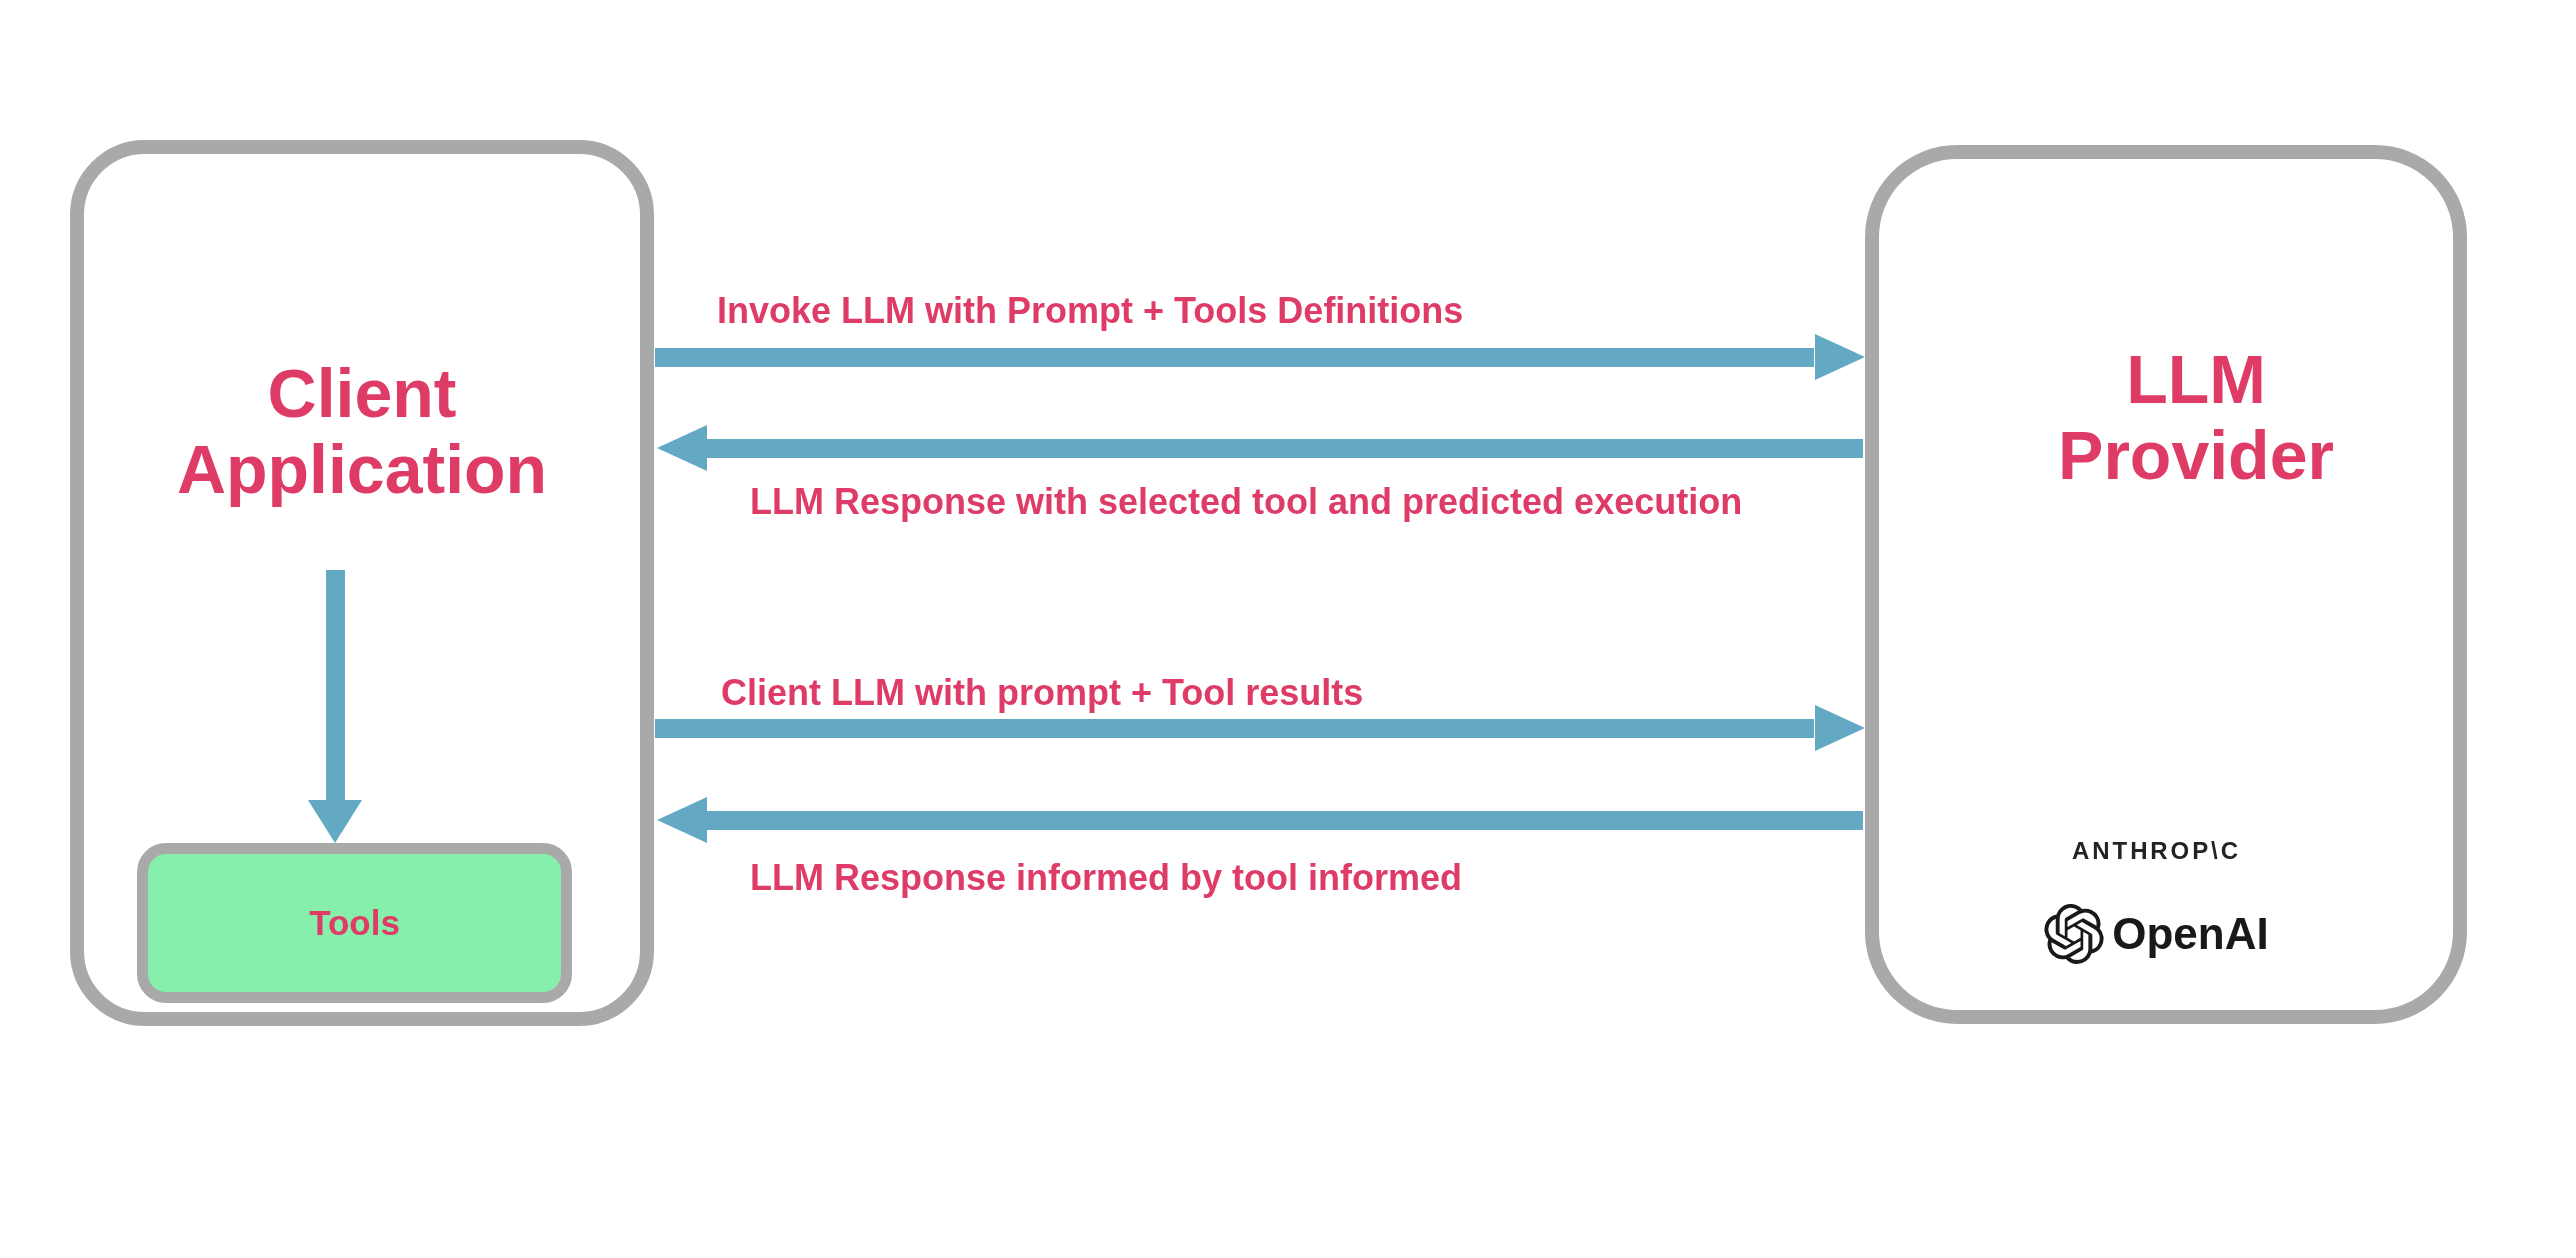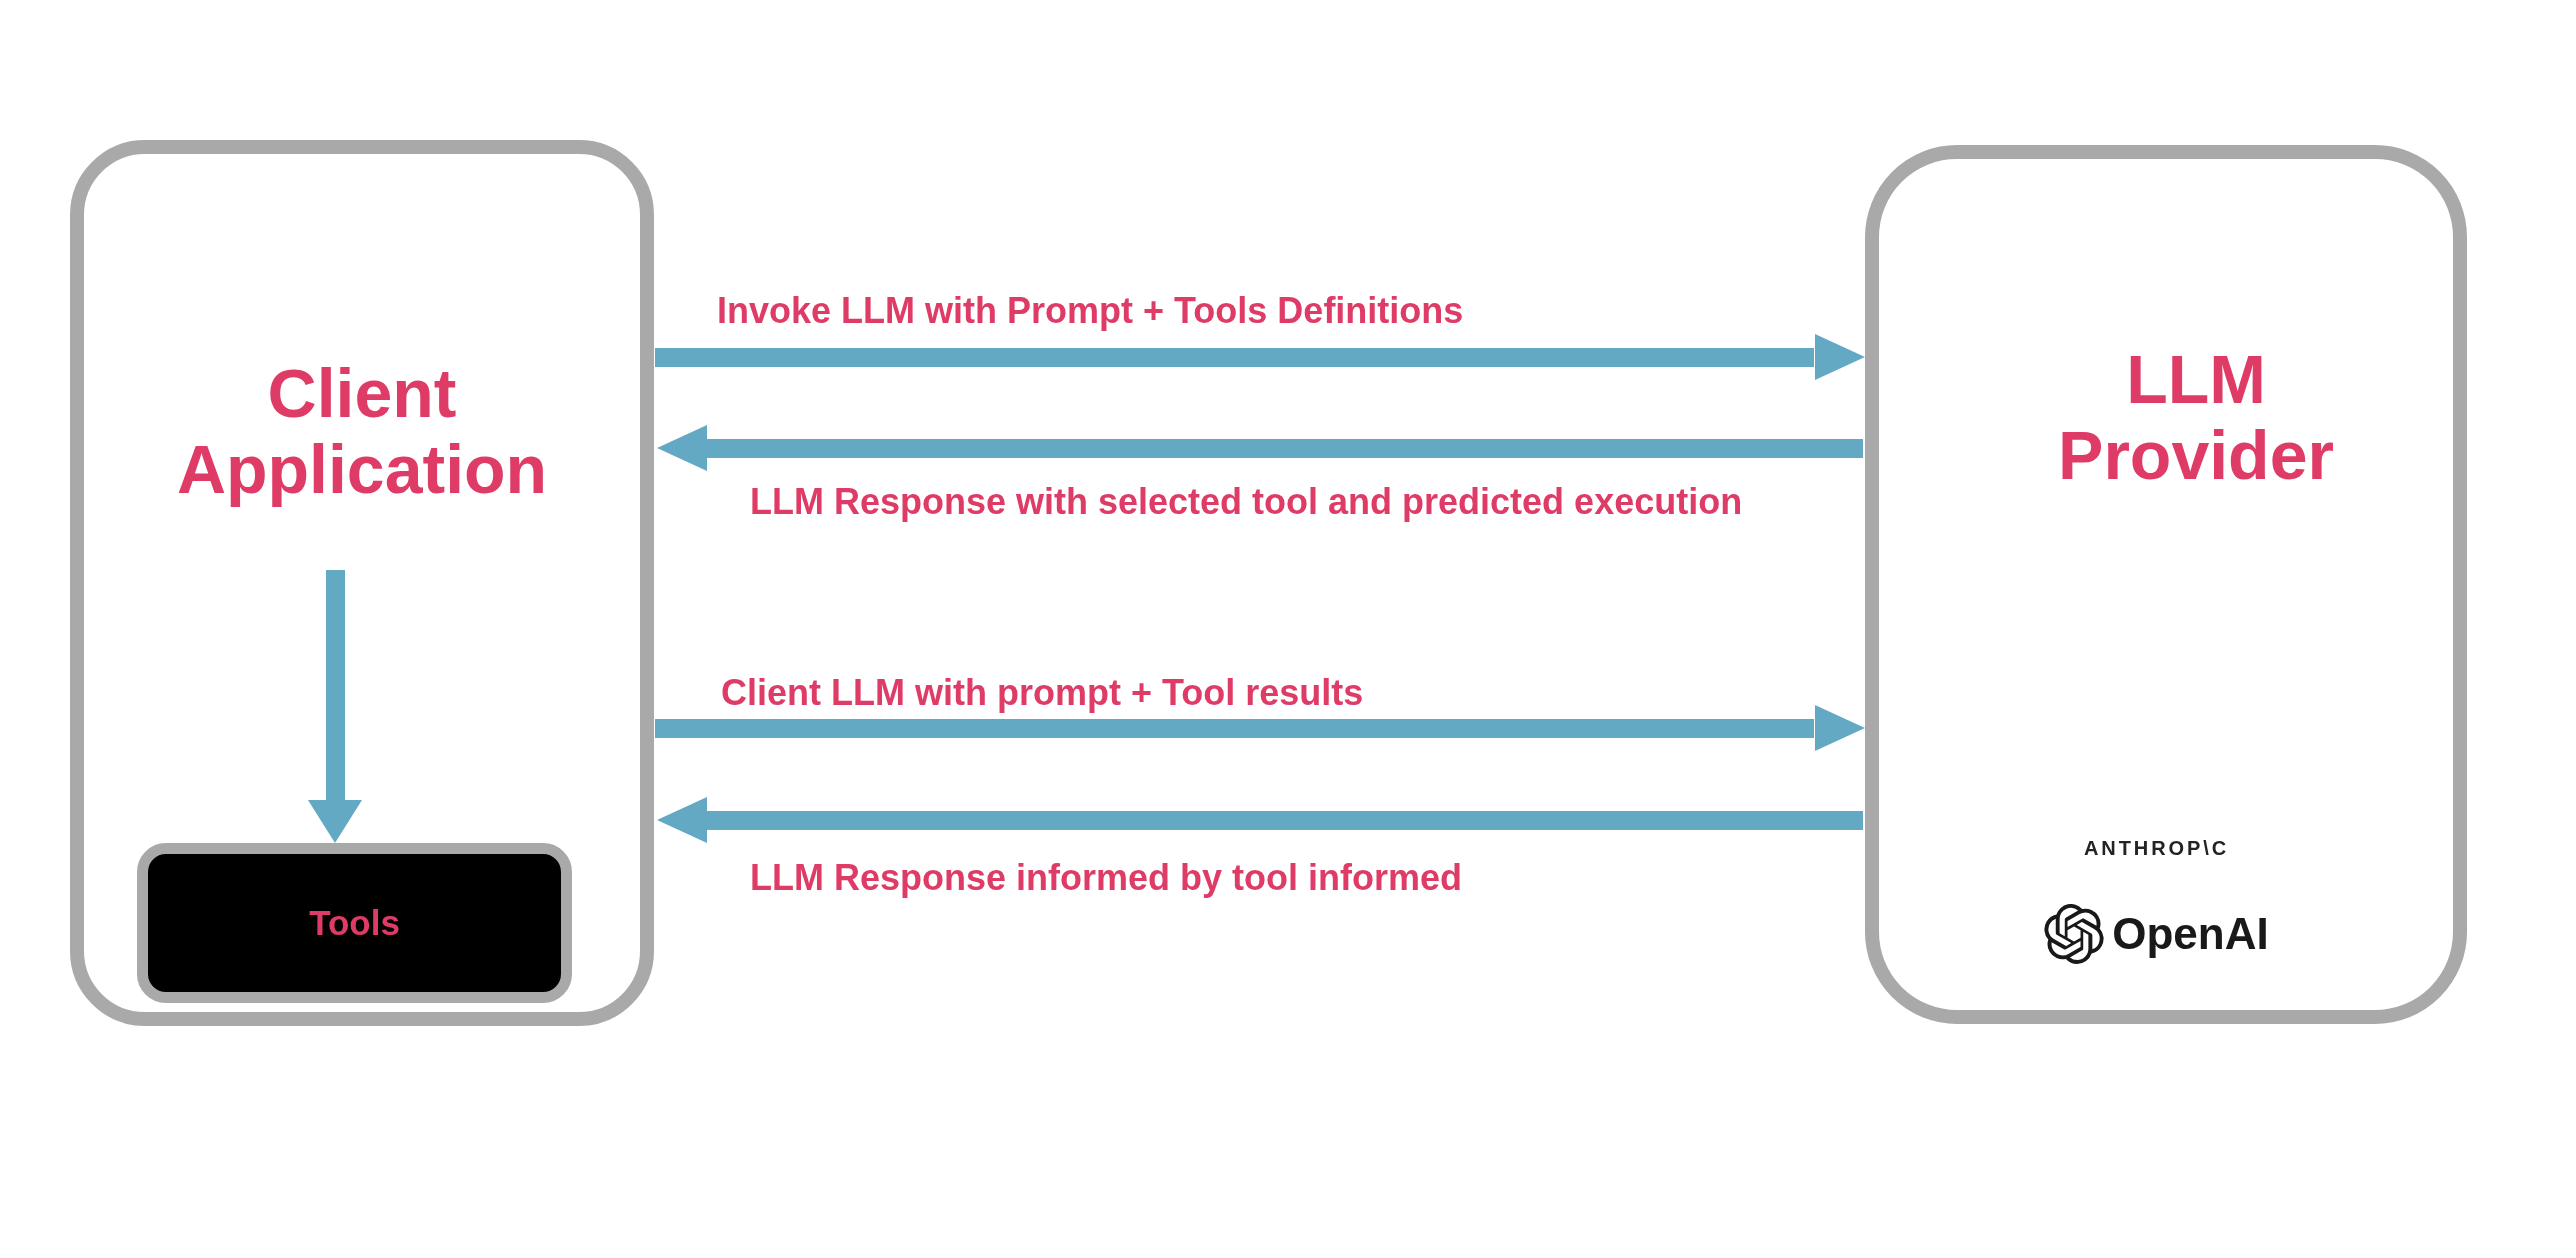--- a/index.html
+++ b/index.html
@@ -107,7 +107,7 @@
     position: absolute;
     color: #232323;
     font-weight: bold;
-    font-size: 20px;
+    font-size: 24px;
     letter-spacing: 2.9px;
     text-align: center;
     white-space: nowrap;

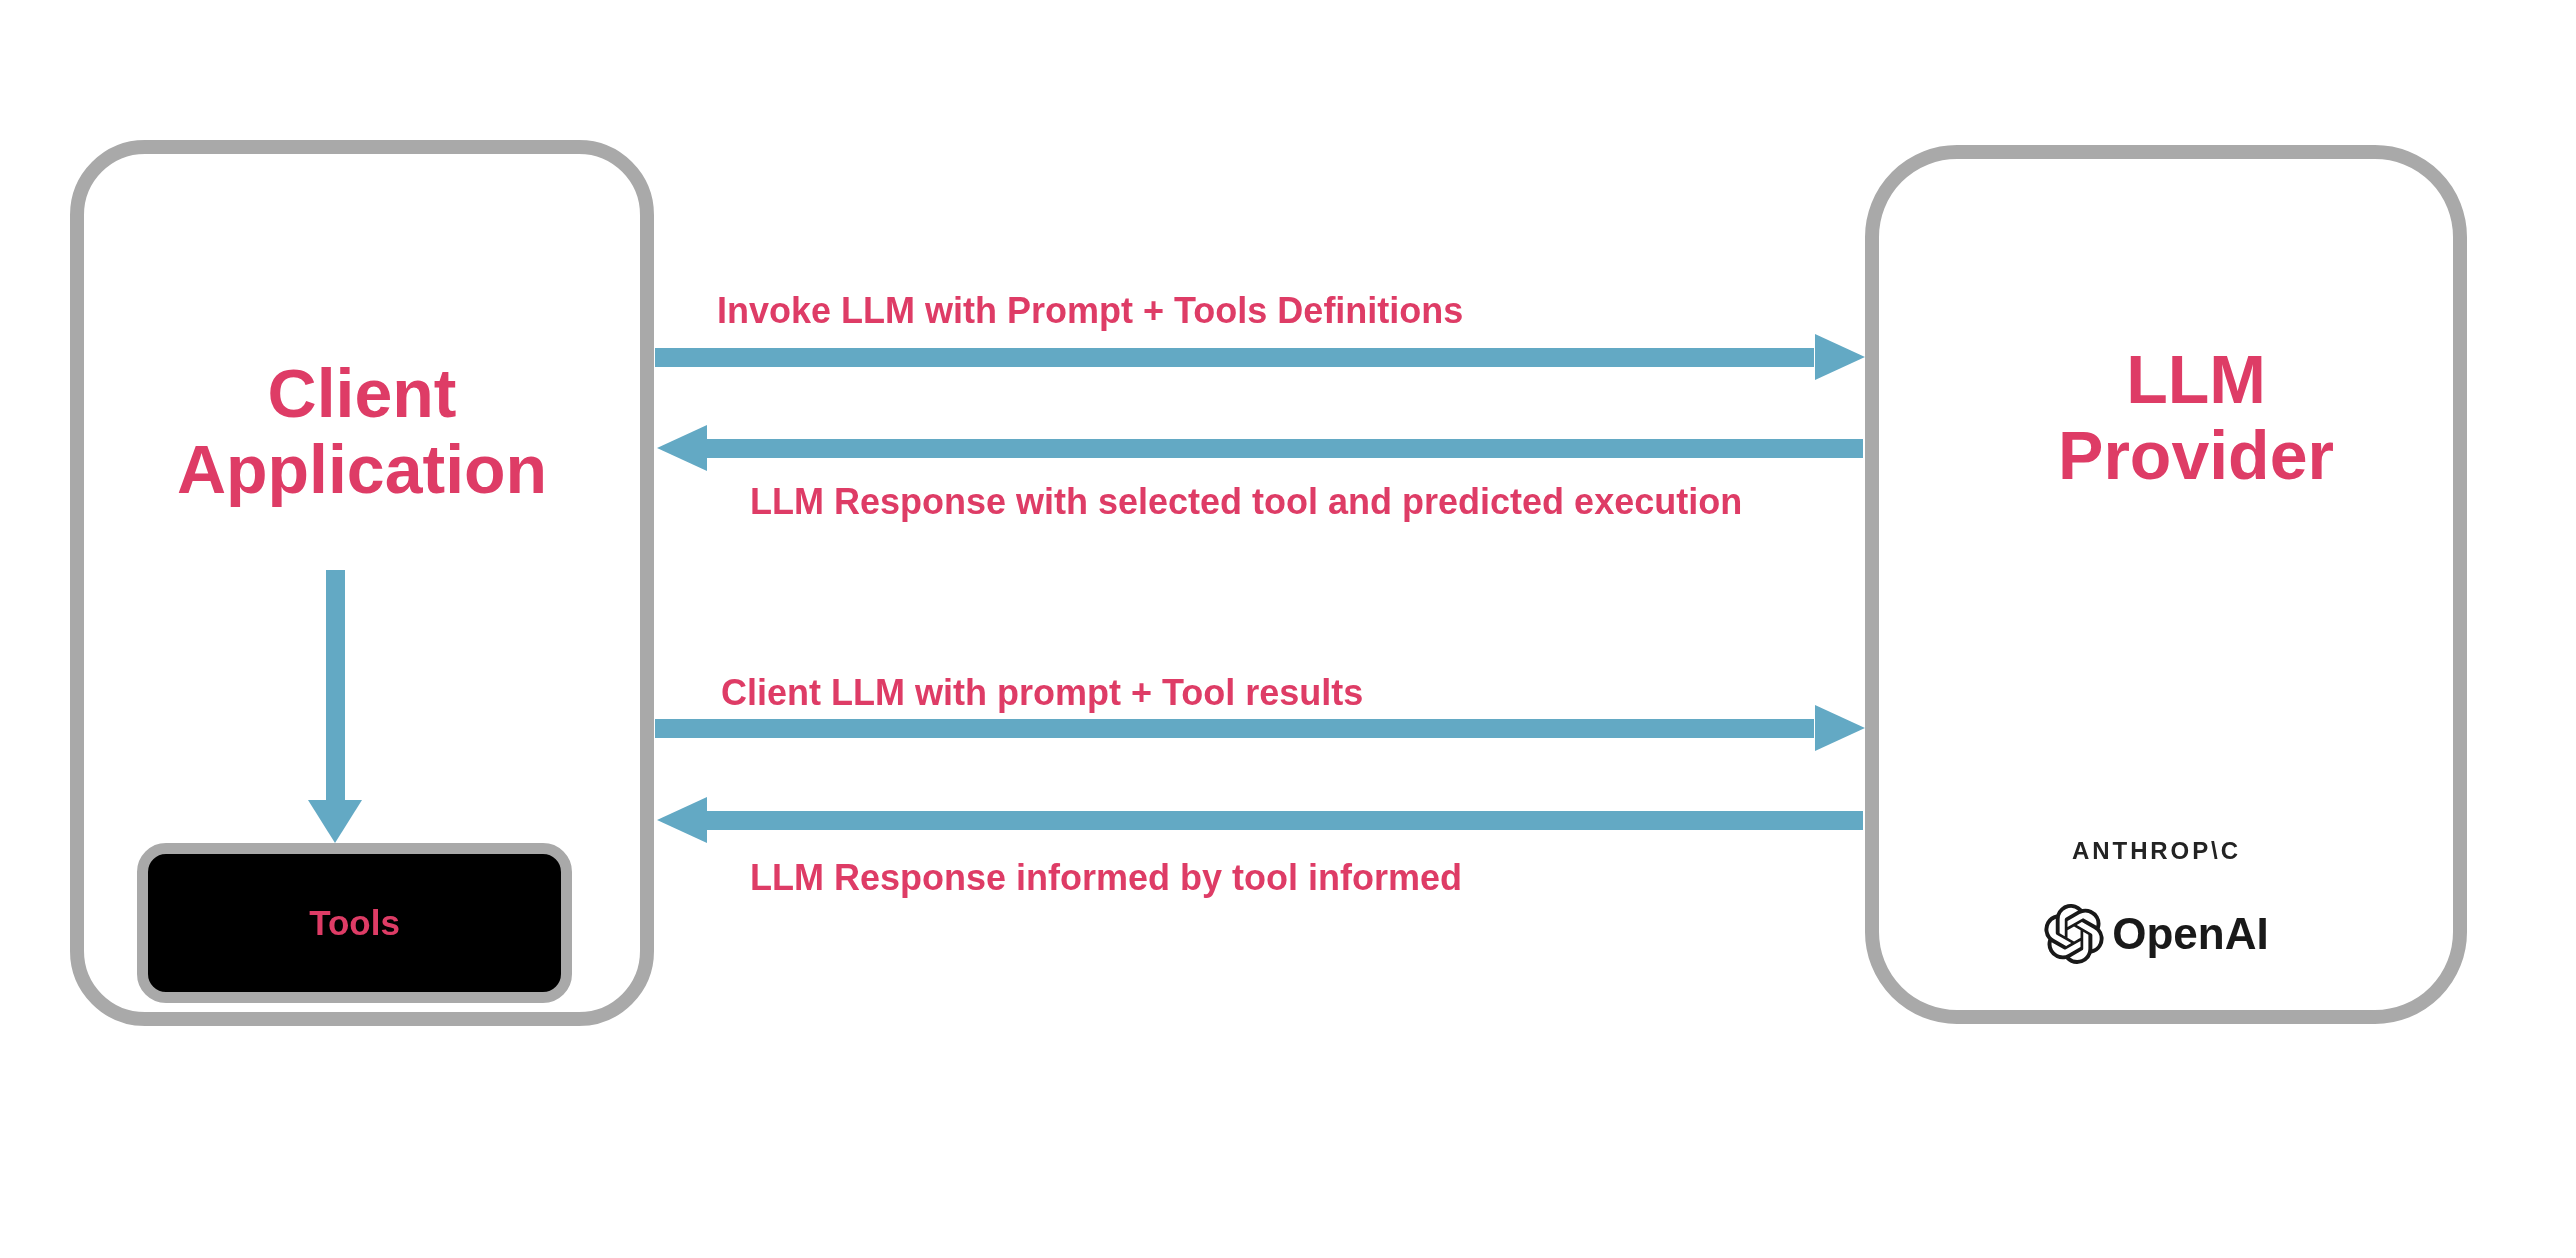--- a/index.html
+++ b/index.html
@@ -28,7 +28,7 @@
     position: absolute;
     border: 11.6px solid #a9a9a9;
     border-radius: 29px;
-    background: #000000;
+    background: #86efac;
     box-sizing: border-box;
     display: flex;
     align-items: center;

